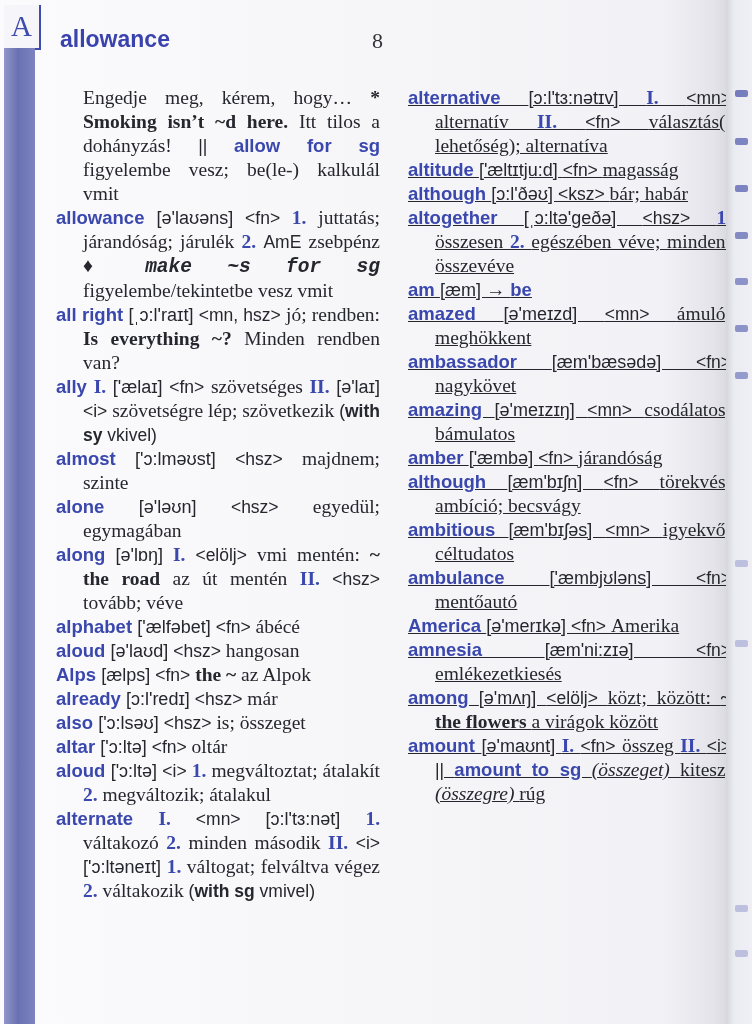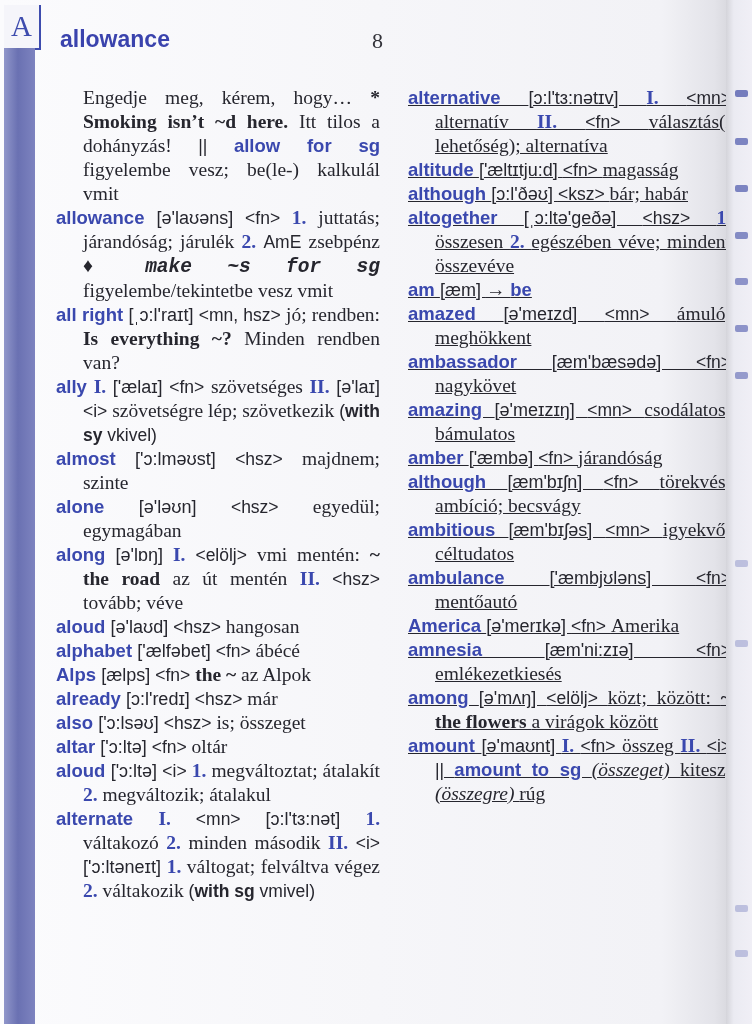--- a/index.html
+++ b/index.html
@@ -63,8 +63,8 @@
       <p class="entry"><span class="hw">almost </span><span class="pr">['ɔ:lməʊst] </span><span class="gr">&lt;hsz&gt; </span><span class="de">majdnem; szinte</span></p>
       <p class="entry"><span class="hw">alone </span><span class="pr">[ə'ləʊn] </span><span class="gr">&lt;hsz&gt; </span><span class="de">egyedül; egymagában</span></p>
       <p class="entry"><span class="hw">along </span><span class="pr">[ə'lɒŋ] </span><span class="nb">I. </span><span class="gr">&lt;elölj&gt; </span><span class="de">vmi mentén: </span><span class="ex">~ the road </span><span class="de">az út mentén </span><span class="nb">II. </span><span class="gr">&lt;hsz&gt; </span><span class="de">tovább; véve</span></p>
+      <p class="entry"><span class="hw">alphabet </span><span class="pr">['ælfəbet] </span><span class="gr">&lt;fn&gt; </span><span class="de">ábécé</span></p>
       <p class="entry"><span class="hw">aloud </span><span class="pr">[ə'laʊd] </span><span class="gr">&lt;hsz&gt; </span><span class="de">hangosan</span></p>
-      <p class="entry"><span class="hw">alphabet </span><span class="pr">['ælfəbet] </span><span class="gr">&lt;fn&gt; </span><span class="de">ábécé</span></p>
       <p class="entry"><span class="hw">Alps </span><span class="pr">[ælps] </span><span class="gr">&lt;fn&gt; </span><span class="ex">the ~ </span><span class="de">az Alpok</span></p>
       <p class="entry"><span class="hw">already </span><span class="pr">[ɔ:l'redɪ] </span><span class="gr">&lt;hsz&gt; </span><span class="de">már</span></p>
       <p class="entry"><span class="hw">also </span><span class="pr">['ɔ:lsəʊ] </span><span class="gr">&lt;hsz&gt; </span><span class="de">is; összeget</span></p>

